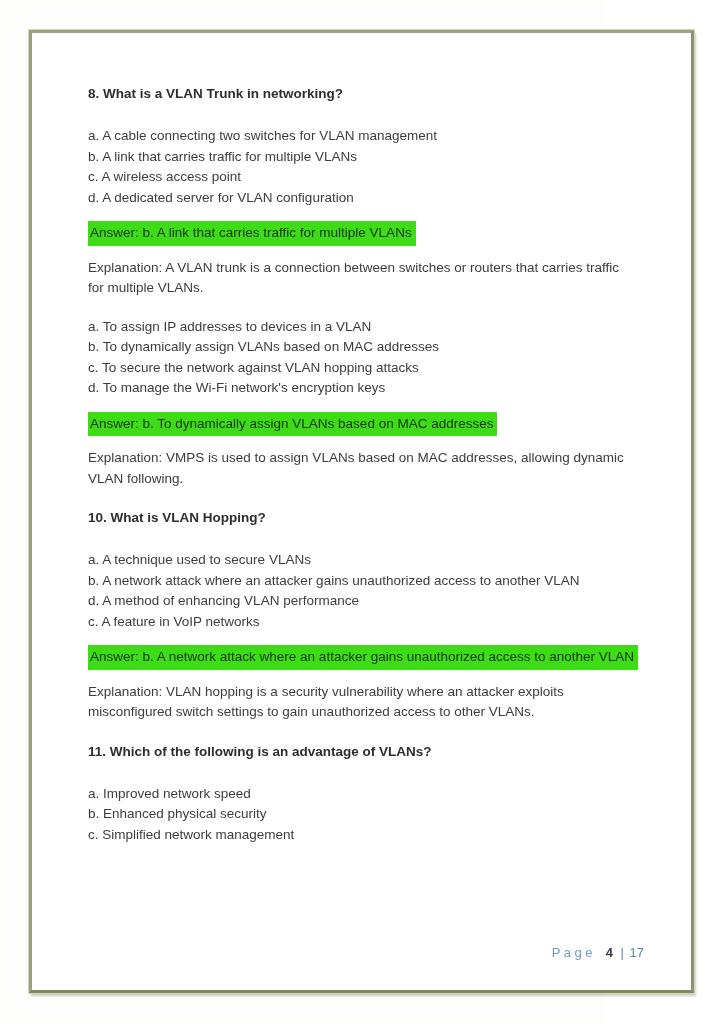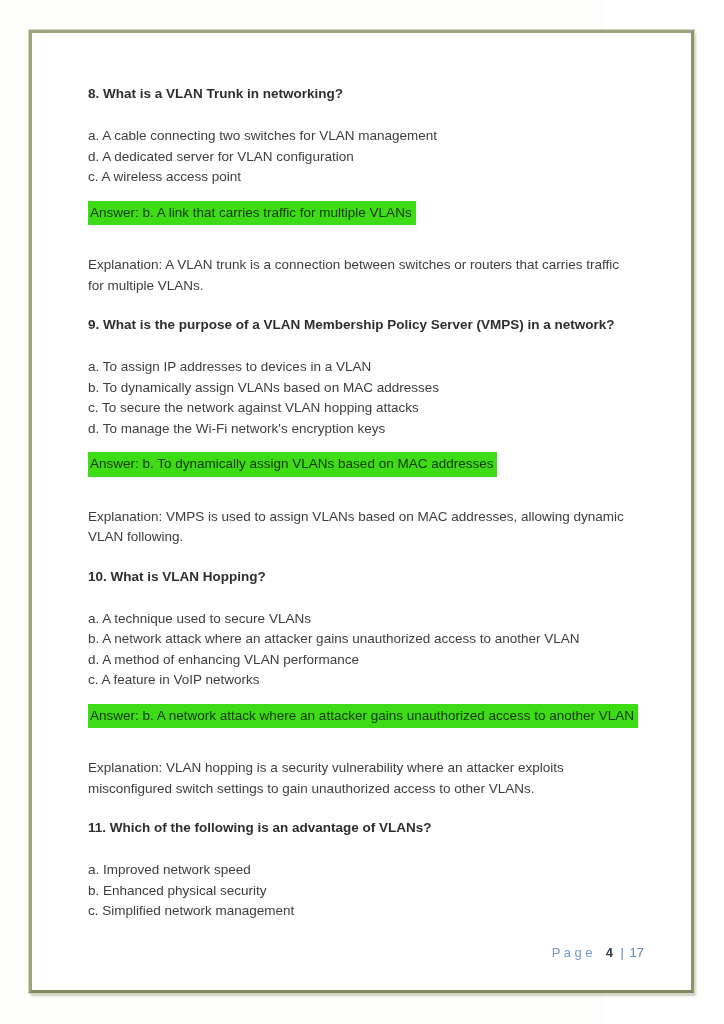--- a/index.html
+++ b/index.html
@@ -79,6 +79,7 @@
       <div class="q-title">8. What is a VLAN Trunk in networking?</div>
       <div class="options">
         <div class="line">a. A cable connecting two switches for VLAN management</div>
+        <div class="line">b. A link that carries traffic for multiple VLANs</div>
         <div class="line">d. A dedicated server for VLAN configuration</div>
         <div class="line">c. A wireless access point</div>
       </div>

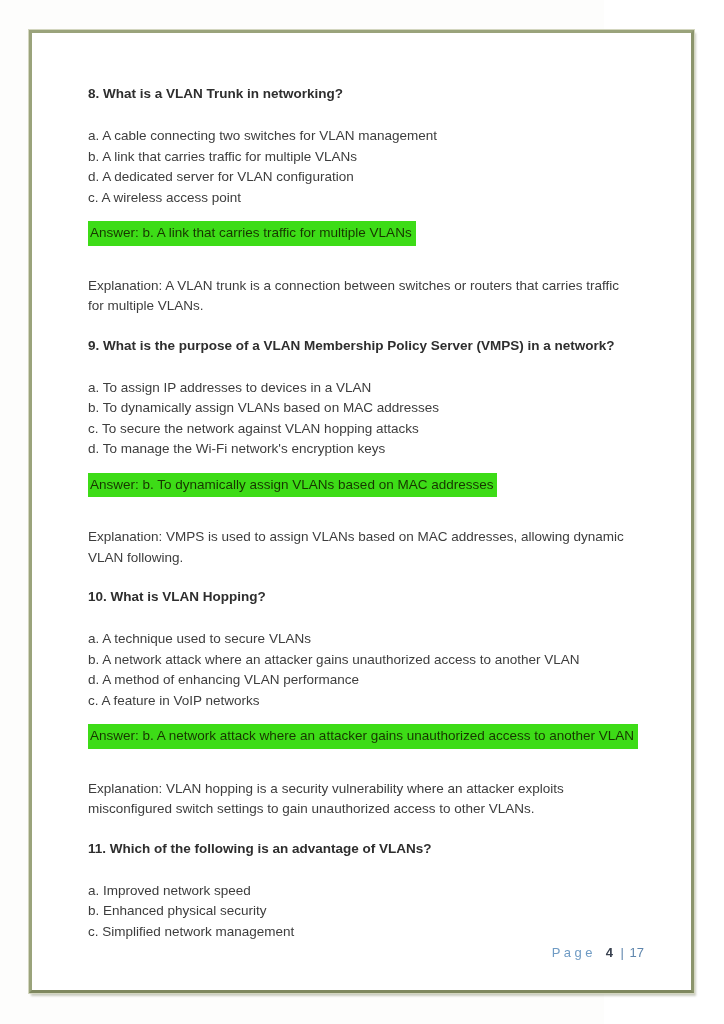--- a/index.html
+++ b/index.html
@@ -80,8 +80,8 @@
       <div class="options">
         <div class="line">a. A cable connecting two switches for VLAN management</div>
         <div class="line">b. A link that carries traffic for multiple VLANs</div>
+        <div class="line">c. A wireless access point</div>
         <div class="line">d. A dedicated server for VLAN configuration</div>
-        <div class="line">c. A wireless access point</div>
       </div>
       <div class="answer-row">
         <span class="answer">Answer: b. A link that carries traffic for multiple VLANs</span>

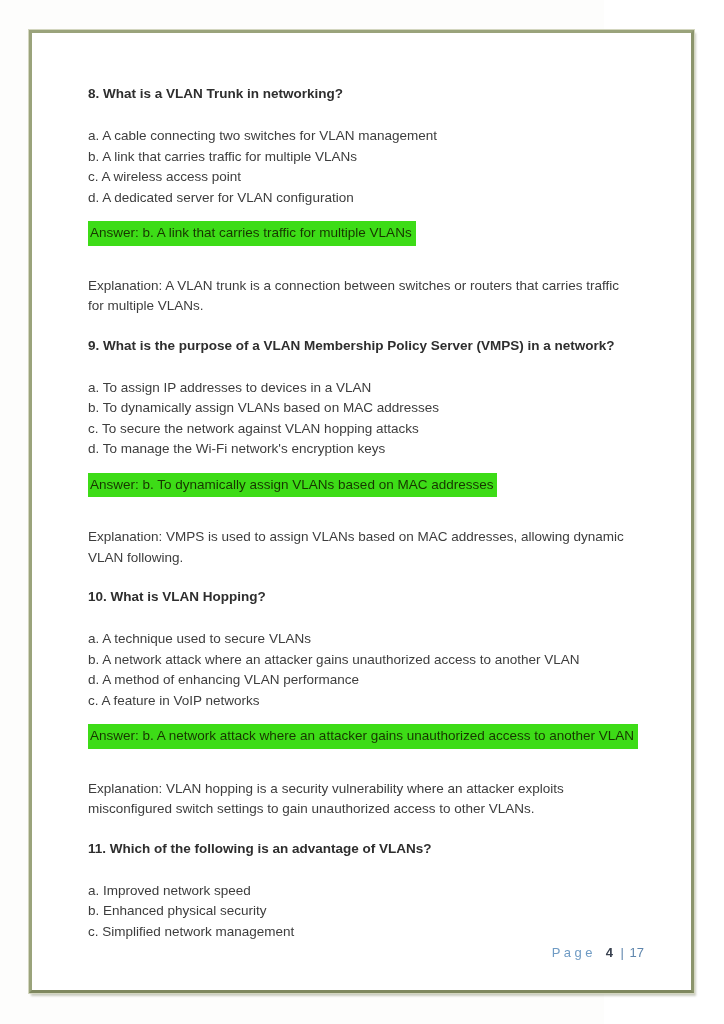--- a/index.html
+++ b/index.html
@@ -52,7 +52,7 @@
     white-space: nowrap;
     text-align: center;
   }
-  .explanation { margin-top: 30px; }
+  .explanation { margin-top: 12px; }
   .question { margin-bottom: 18px; }
   .footer {
     position: absolute;

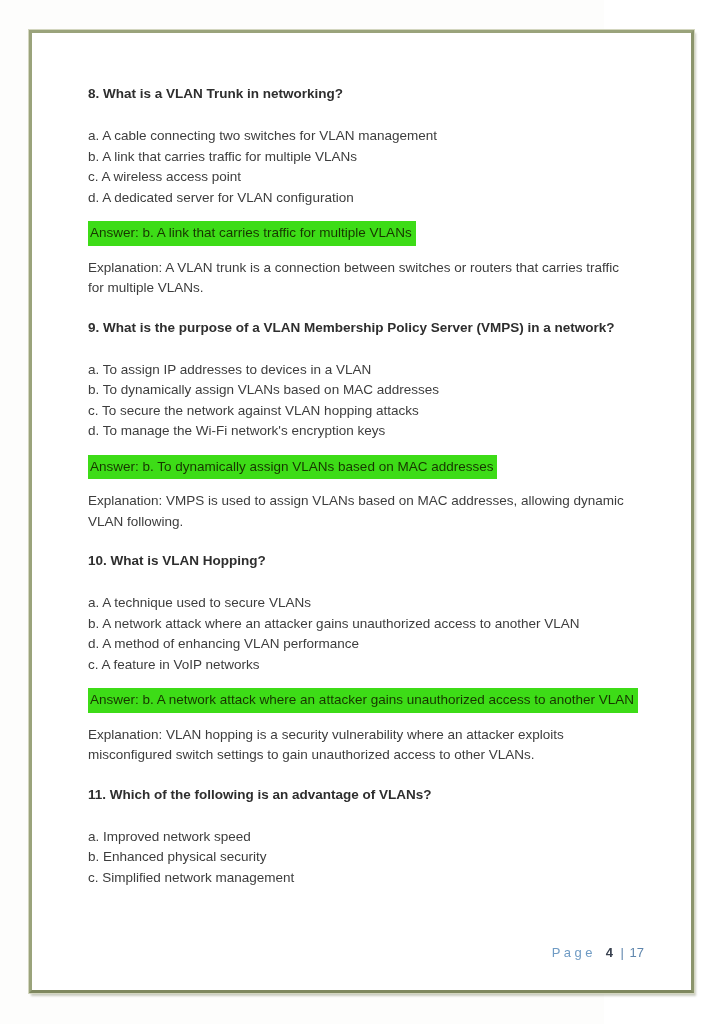--- a/index.html
+++ b/index.html
@@ -93,7 +93,6 @@
     </section>
 
     <section class="question">
-      <div class="q-title">9. What is the purpose of a VLAN Membership Policy Server (VMPS) in a network?</div>
       <div class="options">
         <div class="line">a. To assign IP addresses to devices in a VLAN</div>
         <div class="line">b. To dynamically assign VLANs based on MAC addresses</div>

